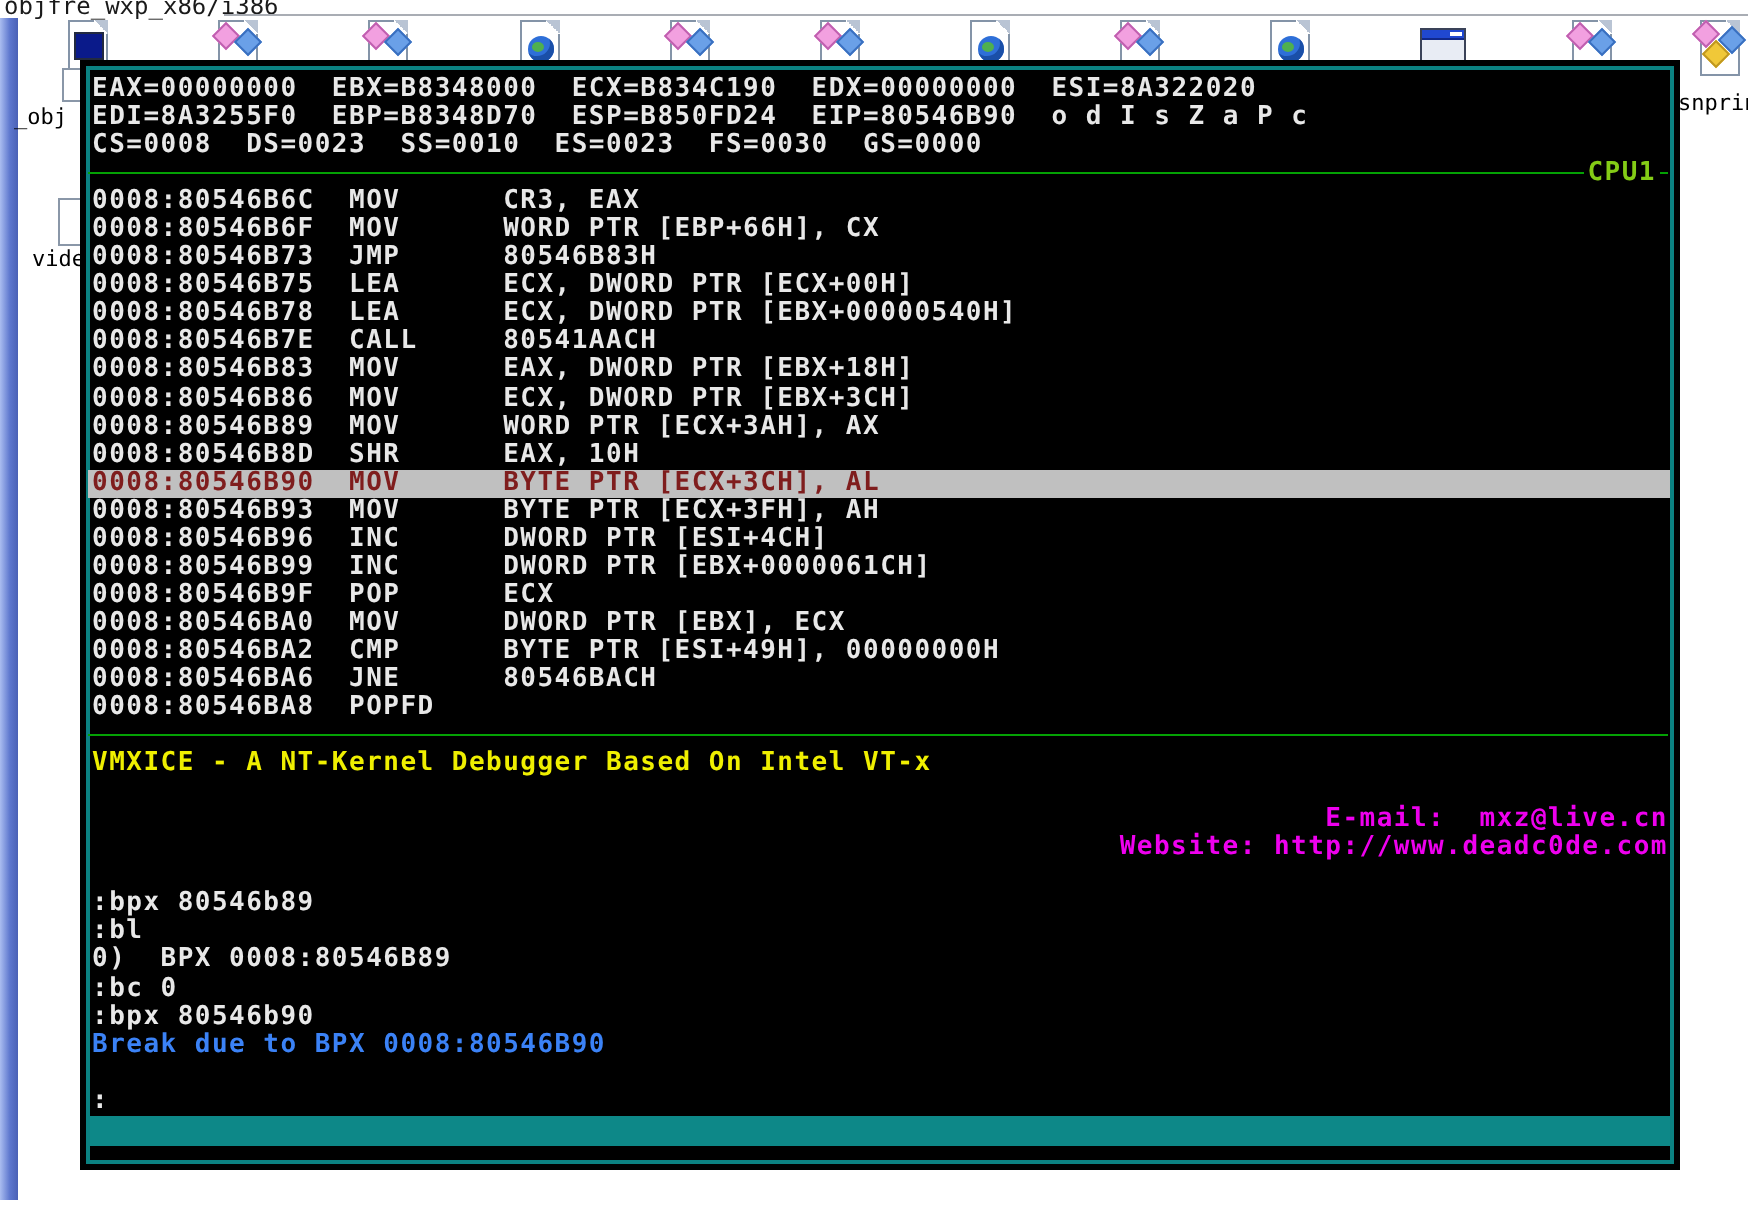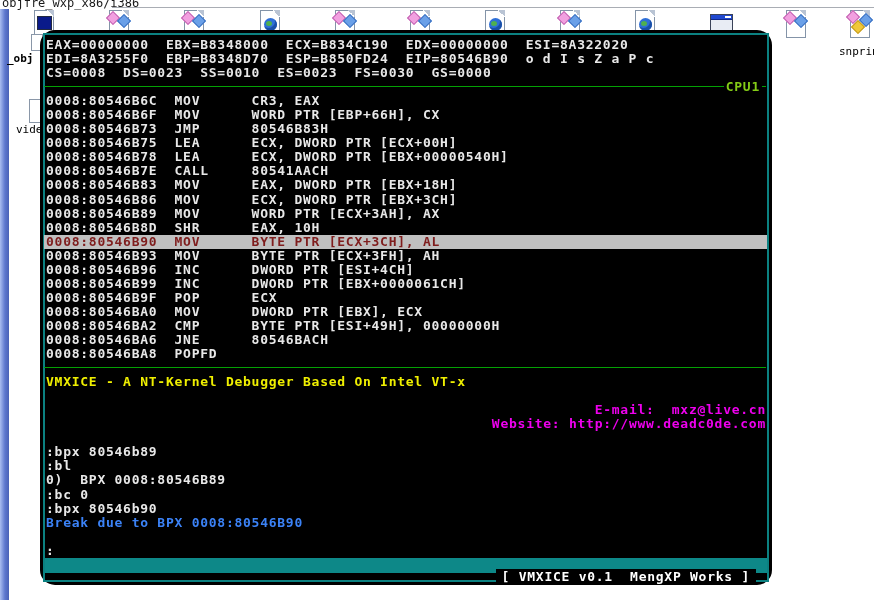--- a/index.html
+++ b/index.html
@@ -32,7 +32,7 @@
   .prog .dots{position:absolute;right:1px;top:1px;width:6px;height:2px;background:#fff;}
 
   
-  .console{position:absolute;left:40px;top:30px;width:732px;height:555px;background:#000;z-index:10;border-radius:15px;}
+  .console{position:absolute;left:40px;top:30px;width:800px;height:555px;background:#000;z-index:10;}
   .cborder{position:absolute;left:3px;top:3px;right:3px;bottom:3px;border:2px solid #0b8181;pointer-events:none;}
   .rows{position:absolute;left:6px;top:8px;right:6px;font-size:13px;font-weight:bold;
         letter-spacing:0.74px;line-height:14.05px;white-space:pre;color:#e8e8e8;}

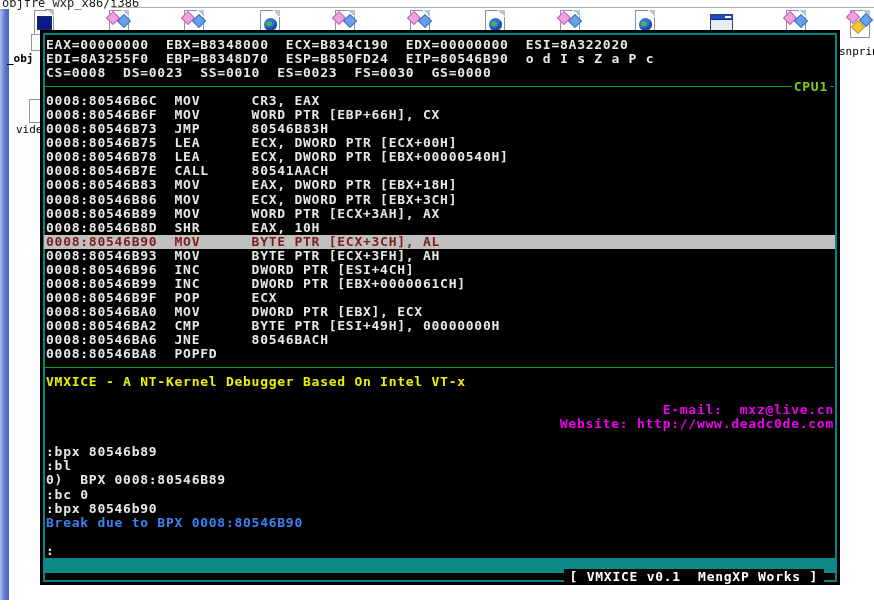--- a/index.html
+++ b/index.html
@@ -131,7 +131,7 @@
     </div>
 
   <div class="sliver" style="left:31px;top:34px;width:10px;height:15px;"></div>
-  <div class="desk-label" style="left:7px;top:52px;font-weight:bold;">_obj</div>
+  <div class="desk-label" style="left:7px;top:52px;">_obj</div>
   <div class="sliver" style="left:29px;top:99px;width:12px;height:22px;"></div>
   <div class="desk-label" style="left:16px;top:123px;">vide</div>
   <div class="desk-label" style="left:839px;top:45px;">snprin</div>

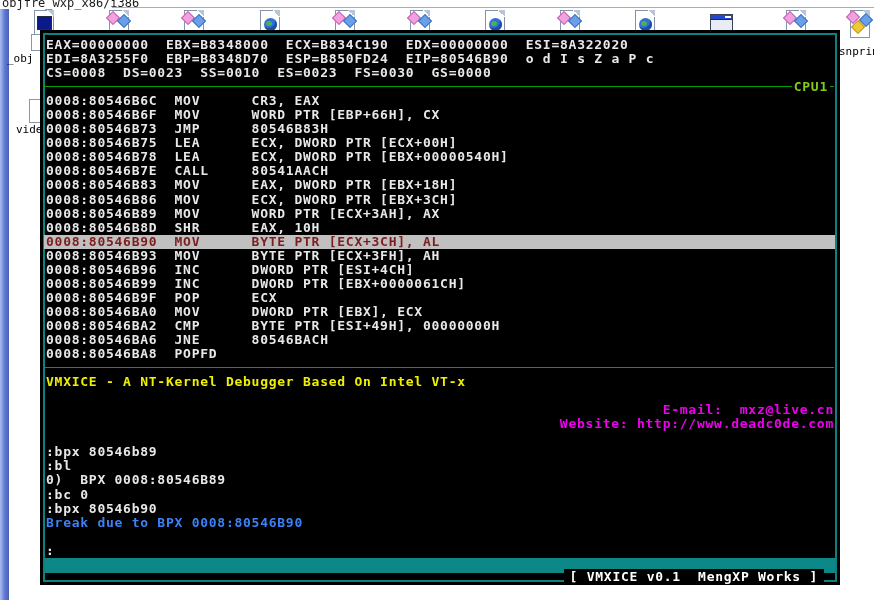--- a/index.html
+++ b/index.html
@@ -140,7 +140,6 @@
     <div class="cborder"></div>
     <div class="rows" id="console-rows"><div class="row c-white">EAX=00000000  EBX=B8348000  ECX=B834C190  EDX=00000000  ESI=8A322020</div><div class="row c-white">EDI=8A3255F0  EBP=B8348D70  ESP=B850FD24  EIP=80546B90  o d I s Z a P c</div><div class="row c-white">CS=0008  DS=0023  SS=0010  ES=0023  FS=0030  GS=0000</div><div class="row seprow"><span class="sline"></span><span class="cpu">CPU1</span></div><div class="row c-white">0008:80546B6C  MOV      CR3, EAX</div><div class="row c-white">0008:80546B6F  MOV      WORD PTR [EBP+66H], CX</div><div class="row c-white">0008:80546B73  JMP      80546B83H</div><div class="row c-white">0008:80546B75  LEA      ECX, DWORD PTR [ECX+00H]</div><div class="row c-white">0008:80546B78  LEA      ECX, DWORD PTR [EBX+00000540H]</div><div class="row c-white">0008:80546B7E  CALL     80541AACH</div><div class="row c-white">0008:80546B83  MOV      EAX, DWORD PTR [EBX+18H]</div><div class="row c-white">0008:80546B86  MOV      ECX, DWORD PTR [EBX+3CH]</div><div class="row c-white">0008:80546B89  MOV      WORD PTR [ECX+3AH], AX</div><div class="row c-white">0008:80546B8D  SHR      EAX, 10H</div><div class="row hl">0008:80546B90  MOV      BYTE PTR [ECX+3CH], AL</div><div class="row c-white">0008:80546B93  MOV      BYTE PTR [ECX+3FH], AH</div><div class="row c-white">0008:80546B96  INC      DWORD PTR [ESI+4CH]</div><div class="row c-white">0008:80546B99  INC      DWORD PTR [EBX+0000061CH]</div><div class="row c-white">0008:80546B9F  POP      ECX</div><div class="row c-white">0008:80546BA0  MOV      DWORD PTR [EBX], ECX</div><div class="row c-white">0008:80546BA2  CMP      BYTE PTR [ESI+49H], 00000000H</div><div class="row c-white">0008:80546BA6  JNE      80546BACH</div><div class="row c-white">0008:80546BA8  POPFD    </div><div class="row seprow"><span class="sline"></span></div><div class="row c-yellow">VMXICE - A NT-Kernel Debugger Based On Intel VT-x</div><div class="row"></div><div class="row c-magenta">E-mail:  mxz@live.cn</div><div class="row c-magenta">Website: http://www.deadc0de.com</div><div class="row"></div><div class="row c-white">:bpx 80546b89</div><div class="row c-white">:bl</div><div class="row c-white">0)  BPX 0008:80546B89</div><div class="row c-white">:bc 0</div><div class="row c-white">:bpx 80546b90</div><div class="row c-green">Break due to BPX 0008:80546B90</div><div class="row"></div><div class="row c-white">:</div></div>
     <div class="inputbar"></div>
-    <div class="statuslabel">[ VMXICE v0.1  MengXP Works ]</div>
   </div>
 
 </div>

